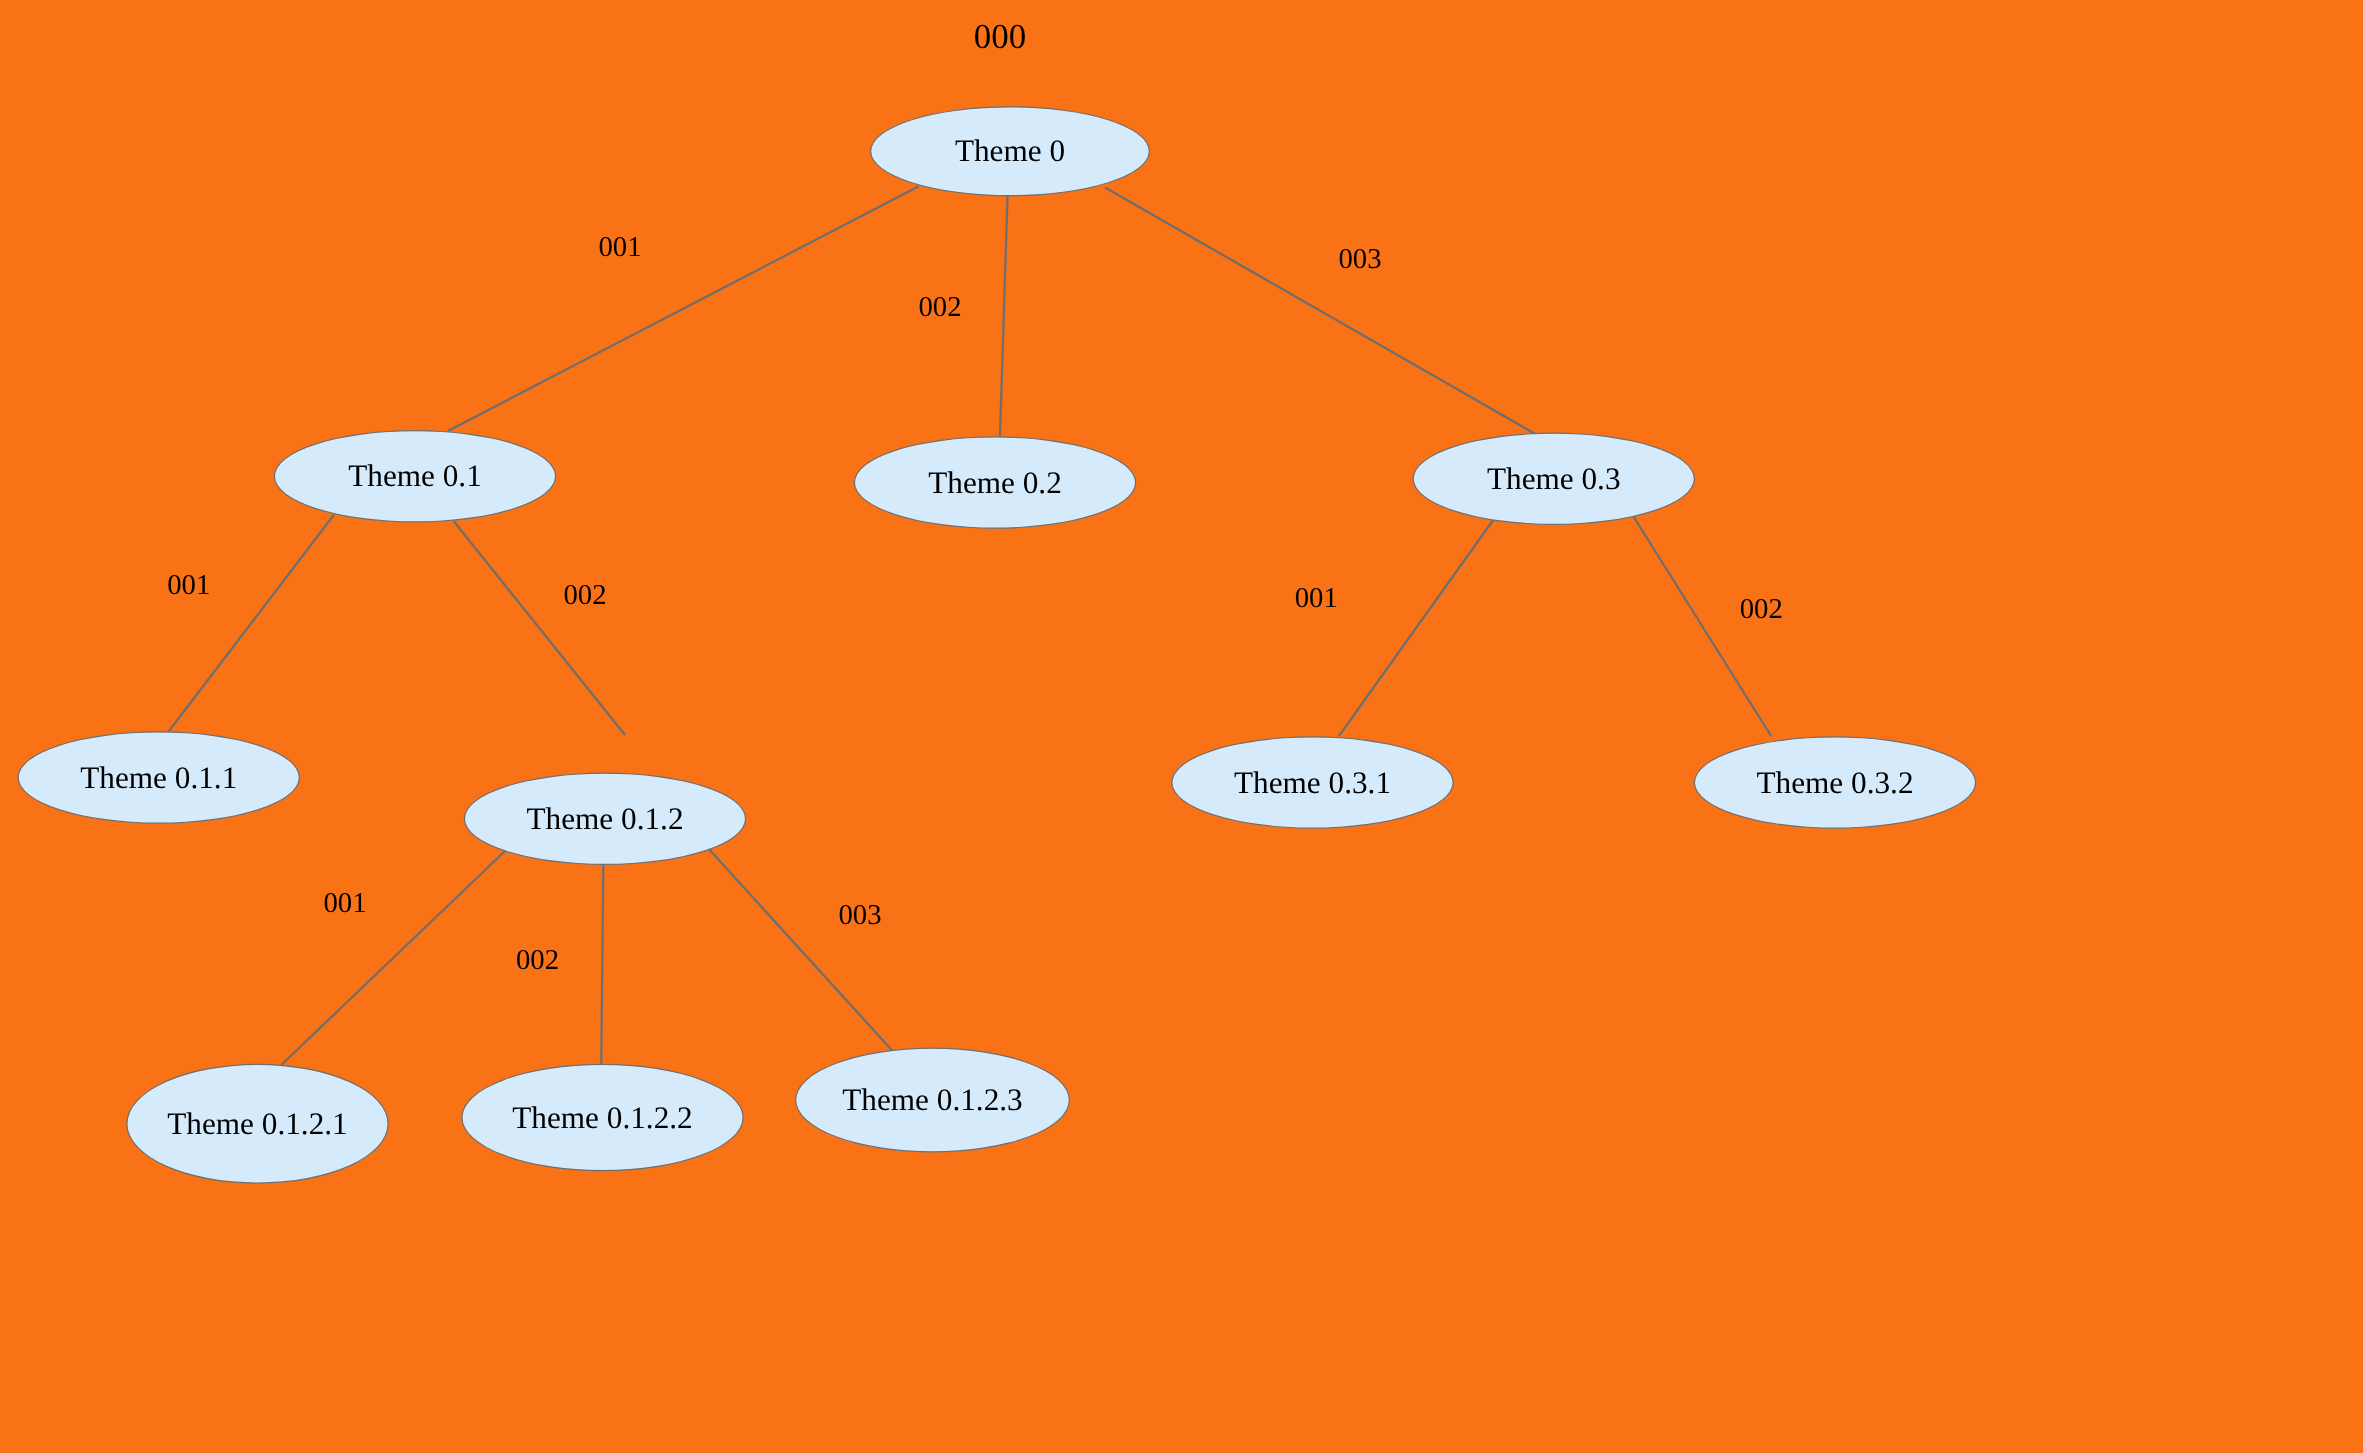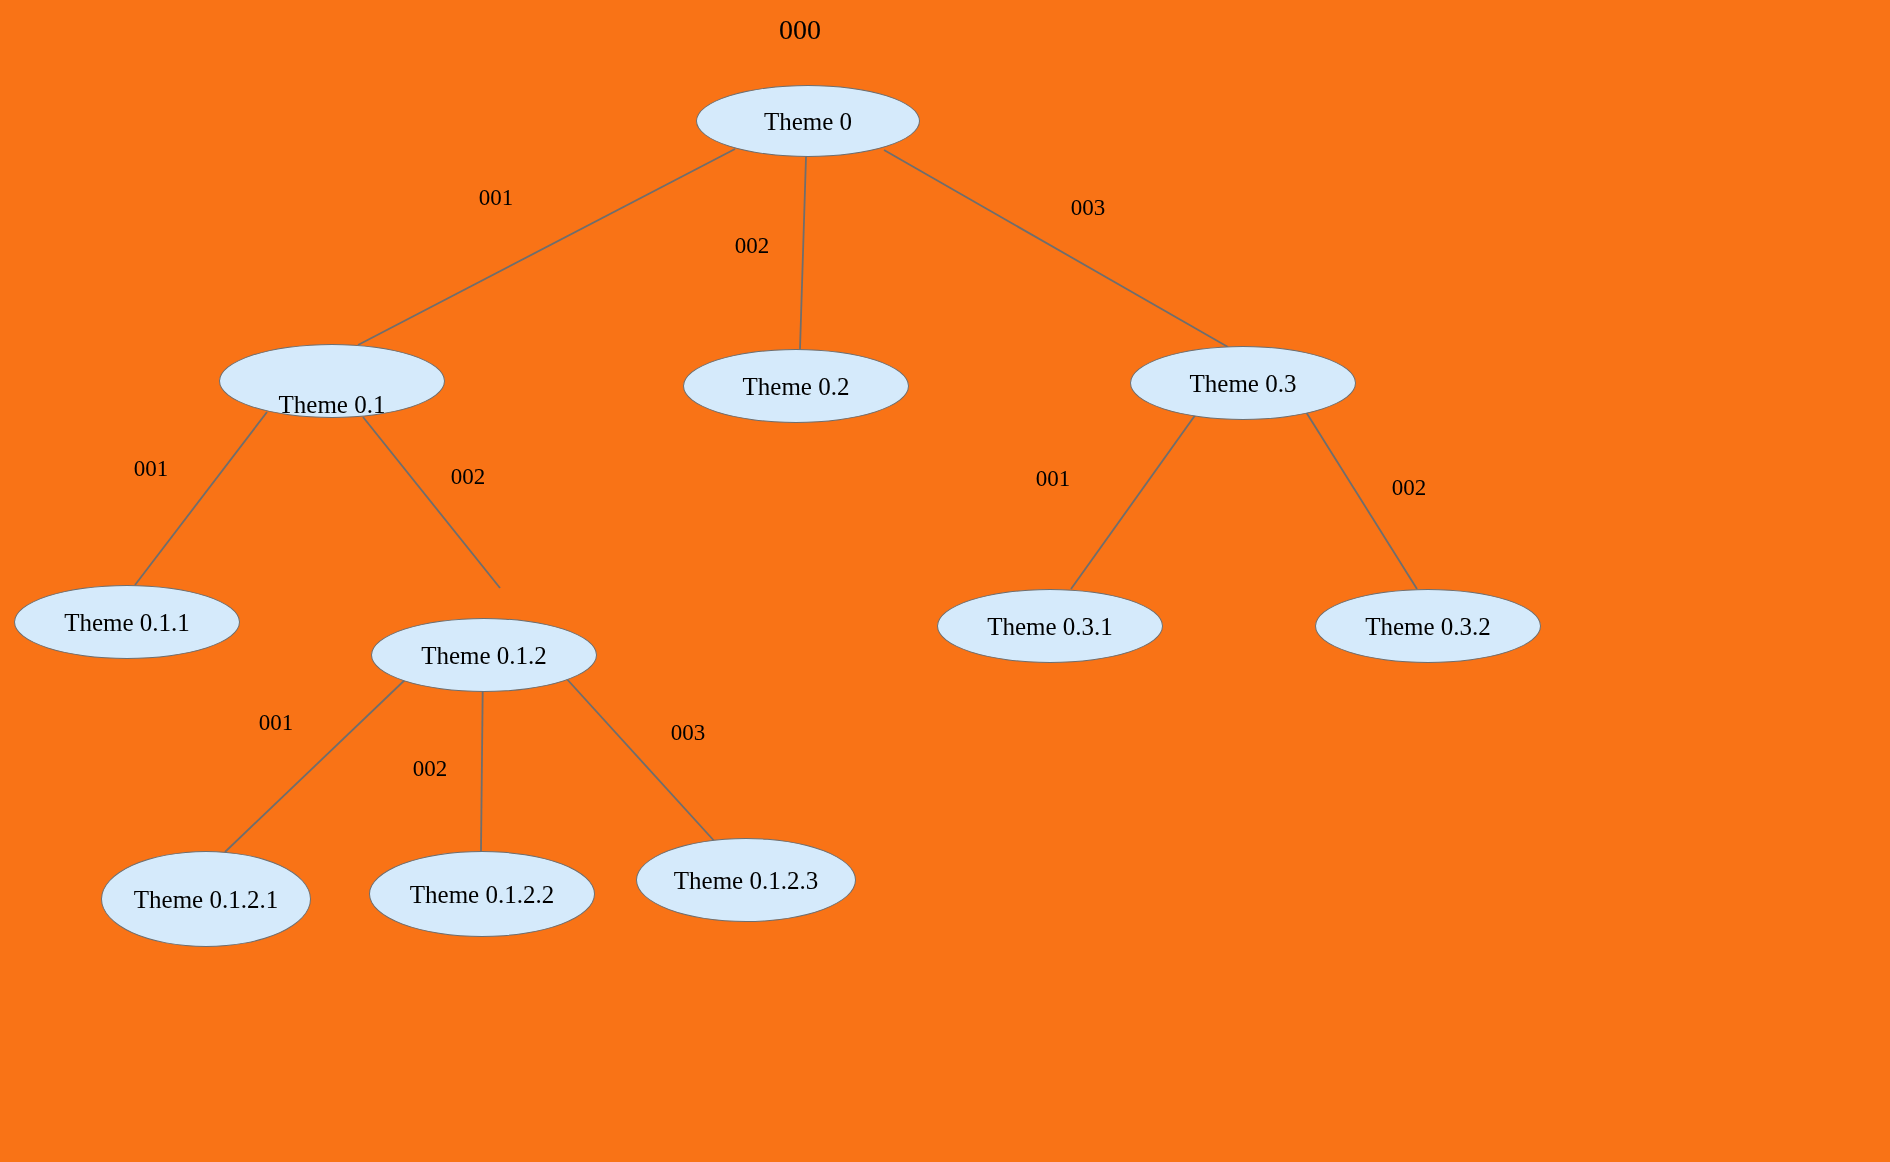--- a/index.html
+++ b/index.html
@@ -84,7 +84,7 @@
       <div class="node" style="left: 696px; top: 85px; width: 224px; height: 72px;">
         <span>Theme 0</span>
       </div>
-      <div class="node" style="left: 219px; top: 344px; width: 226px; height: 74px; align-items: flex-end;">
+      <div class="node" style="left: 219px; top: 344px; width: 226px; height: 74px;">
         <span>Theme 0.1</span>
       </div>
       <div class="node" style="left: 683px; top: 349px; width: 226px; height: 74px;">

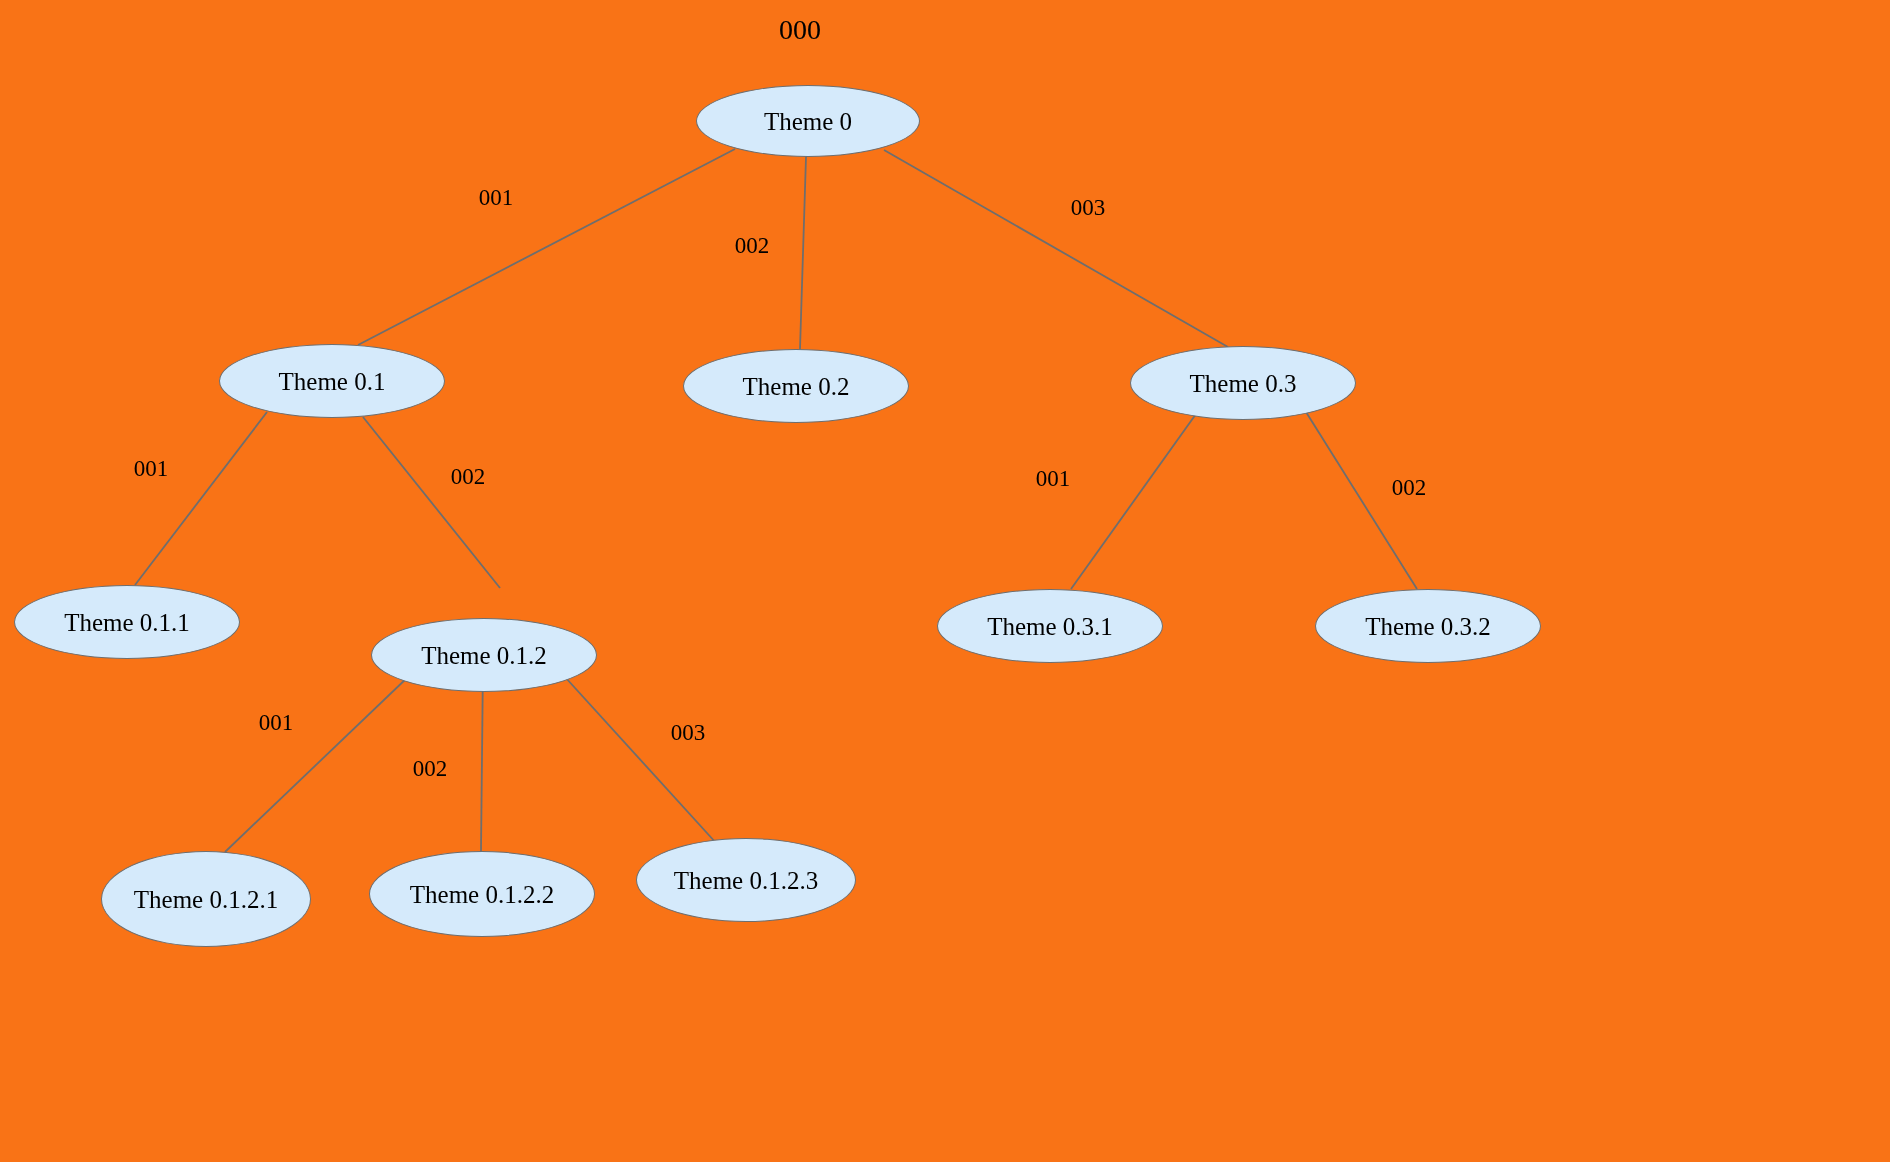--- a/index.html
+++ b/index.html
@@ -102,7 +102,7 @@
       <div class="node" style="left: 937px; top: 589px; width: 226px; height: 74px;">
         <span>Theme 0.3.1</span>
       </div>
-      <div class="node" style="left: 1315px; top: 589px; width: 226px; height: 74px; text-align: right;">
+      <div class="node" style="left: 1355px; top: 589px; width: 226px; height: 74px; text-align: right;">
         <span>Theme 0.3.2</span>
       </div>
       <div class="node" style="left: 101px; top: 851px; width: 210px; height: 96px;">

